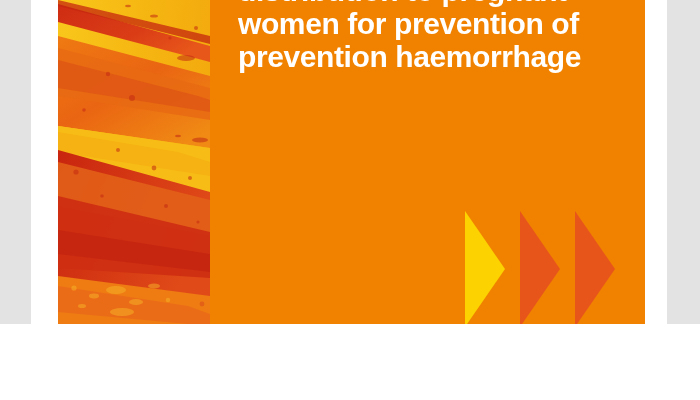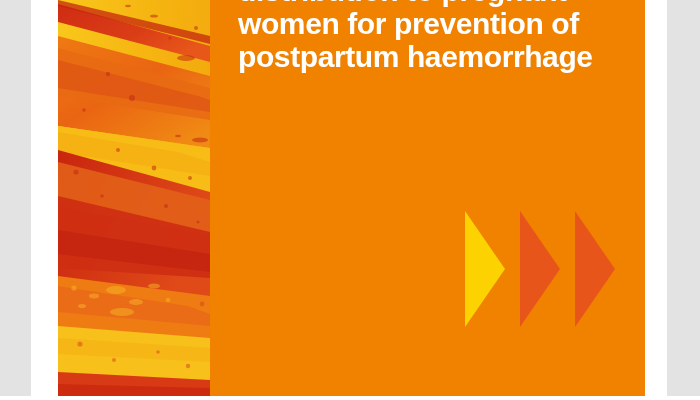--- a/index.html
+++ b/index.html
@@ -17,7 +17,7 @@
   #cover-page {
     position: relative;
     width: 700px;
-    height: 396px;
+    height: 324px;
     background: #4d7c0f;
     overflow: hidden;
   }

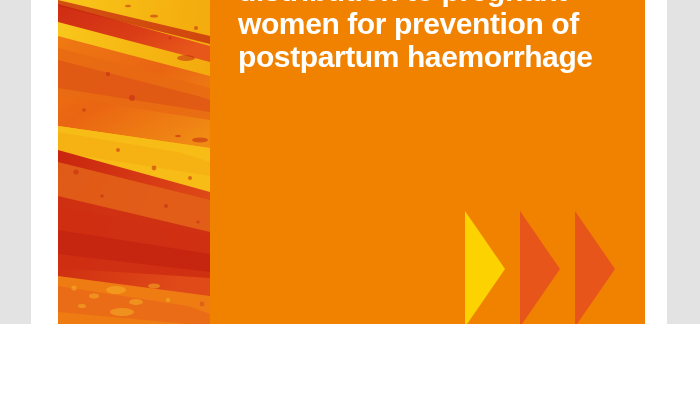--- a/index.html
+++ b/index.html
@@ -202,7 +202,7 @@
     <div id="headline" style="color: rgb(255, 255, 255);">
       <span class="hl-line">distribution to pregnant</span>
       <span class="hl-line">women for prevention of</span>
-      <span class="hl-line">postpartum haemorrhage</span>
+      <span class="hl-line">prevention haemorrhage</span>
     </div>
 
     <div id="chevron-group">

